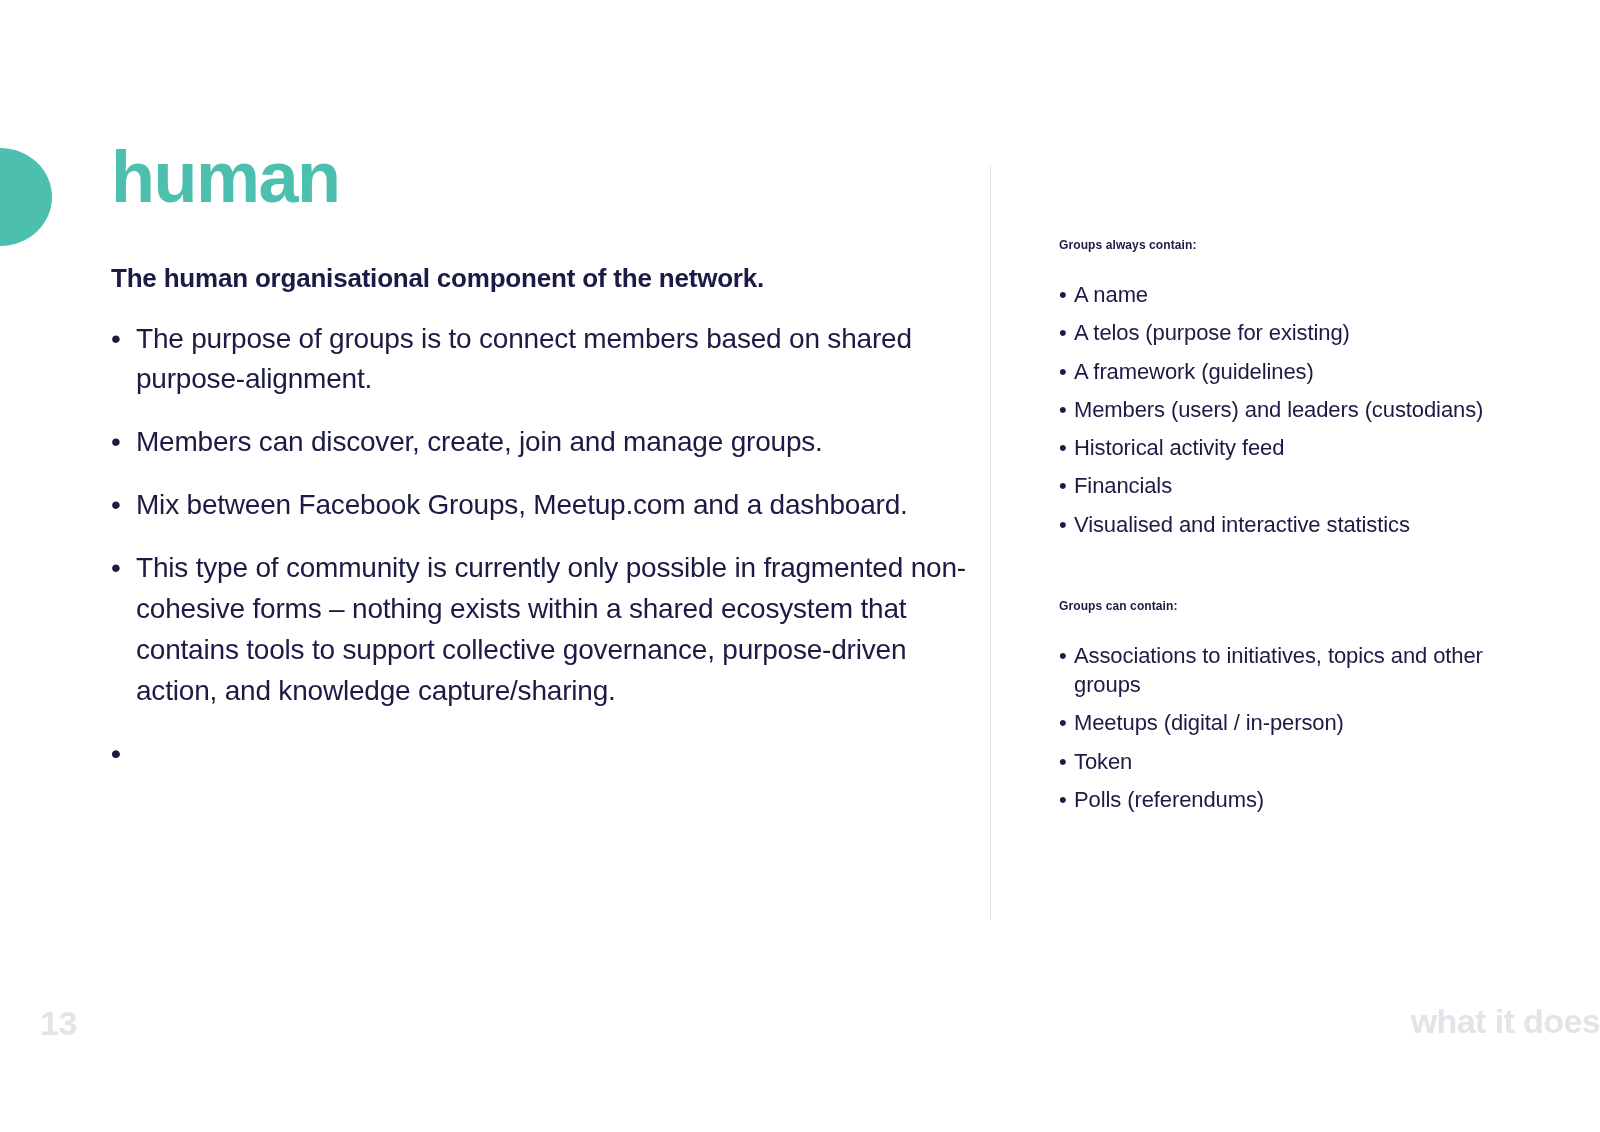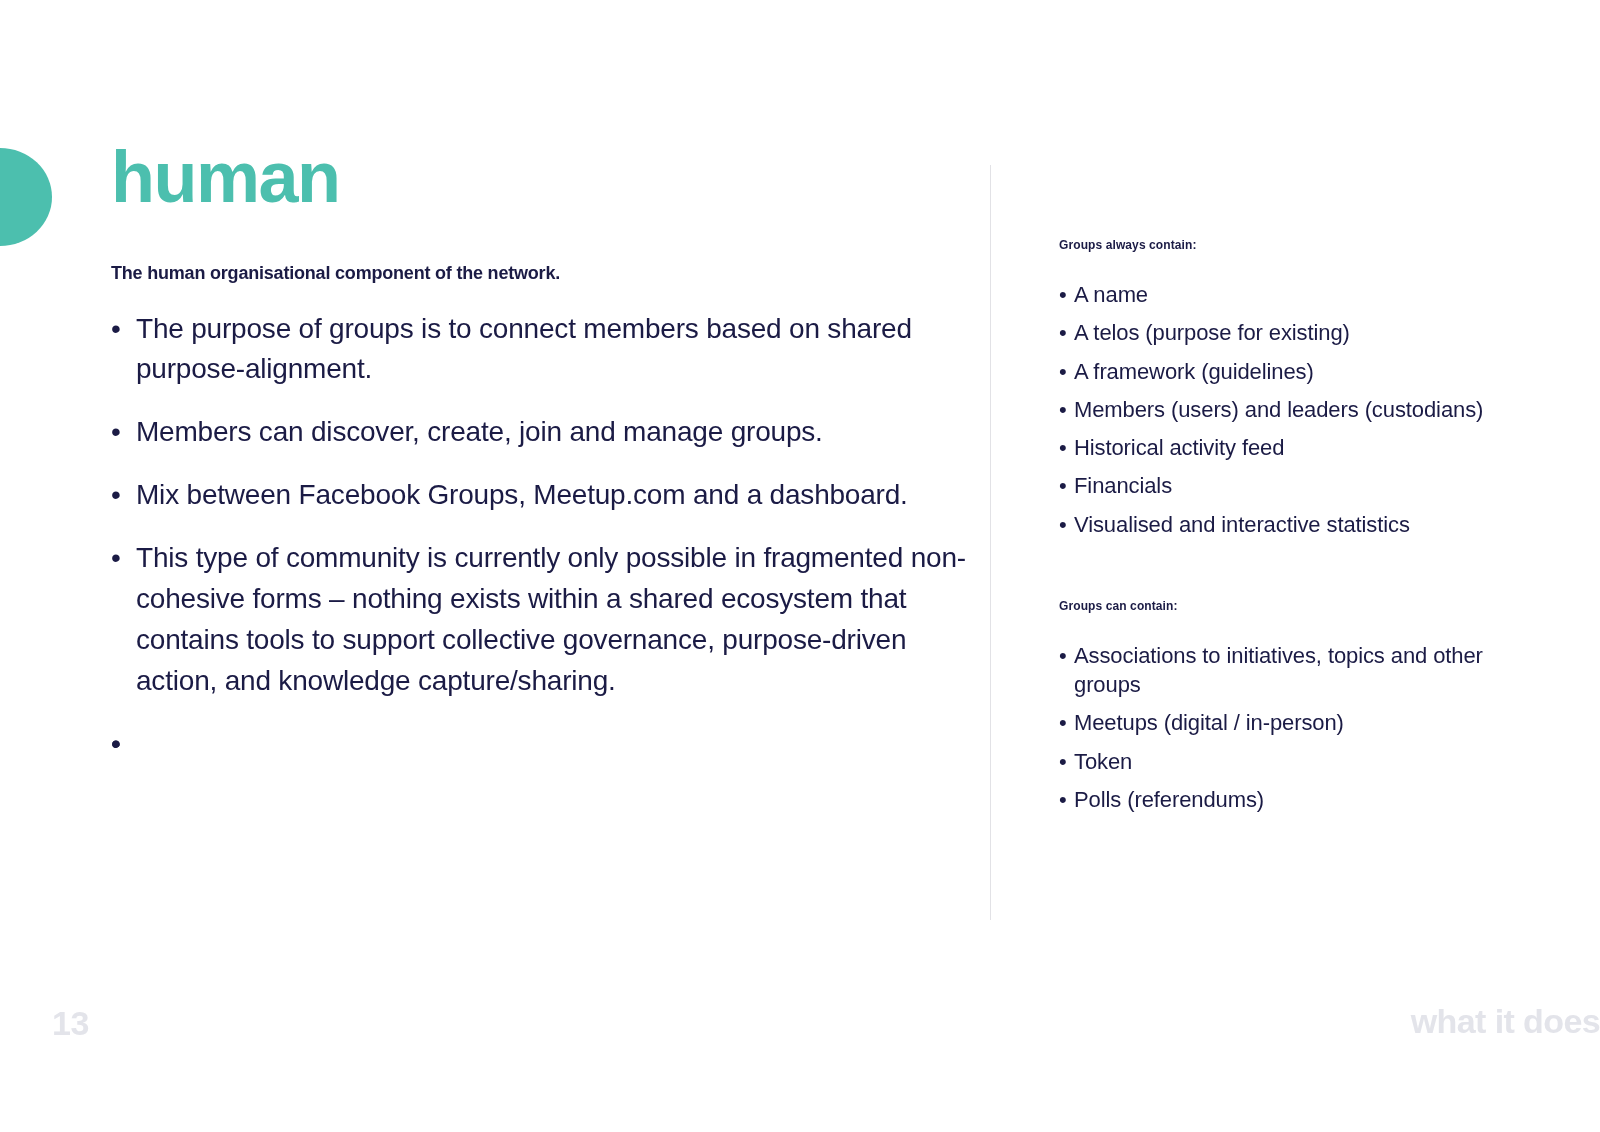--- a/index.html
+++ b/index.html
@@ -58,7 +58,7 @@
   }
 
   .lead {
-    font-size: 18px;
+    font-size: 26px;
     font-weight: bold;
     line-height: 1.25;
     color: #1b1b45;

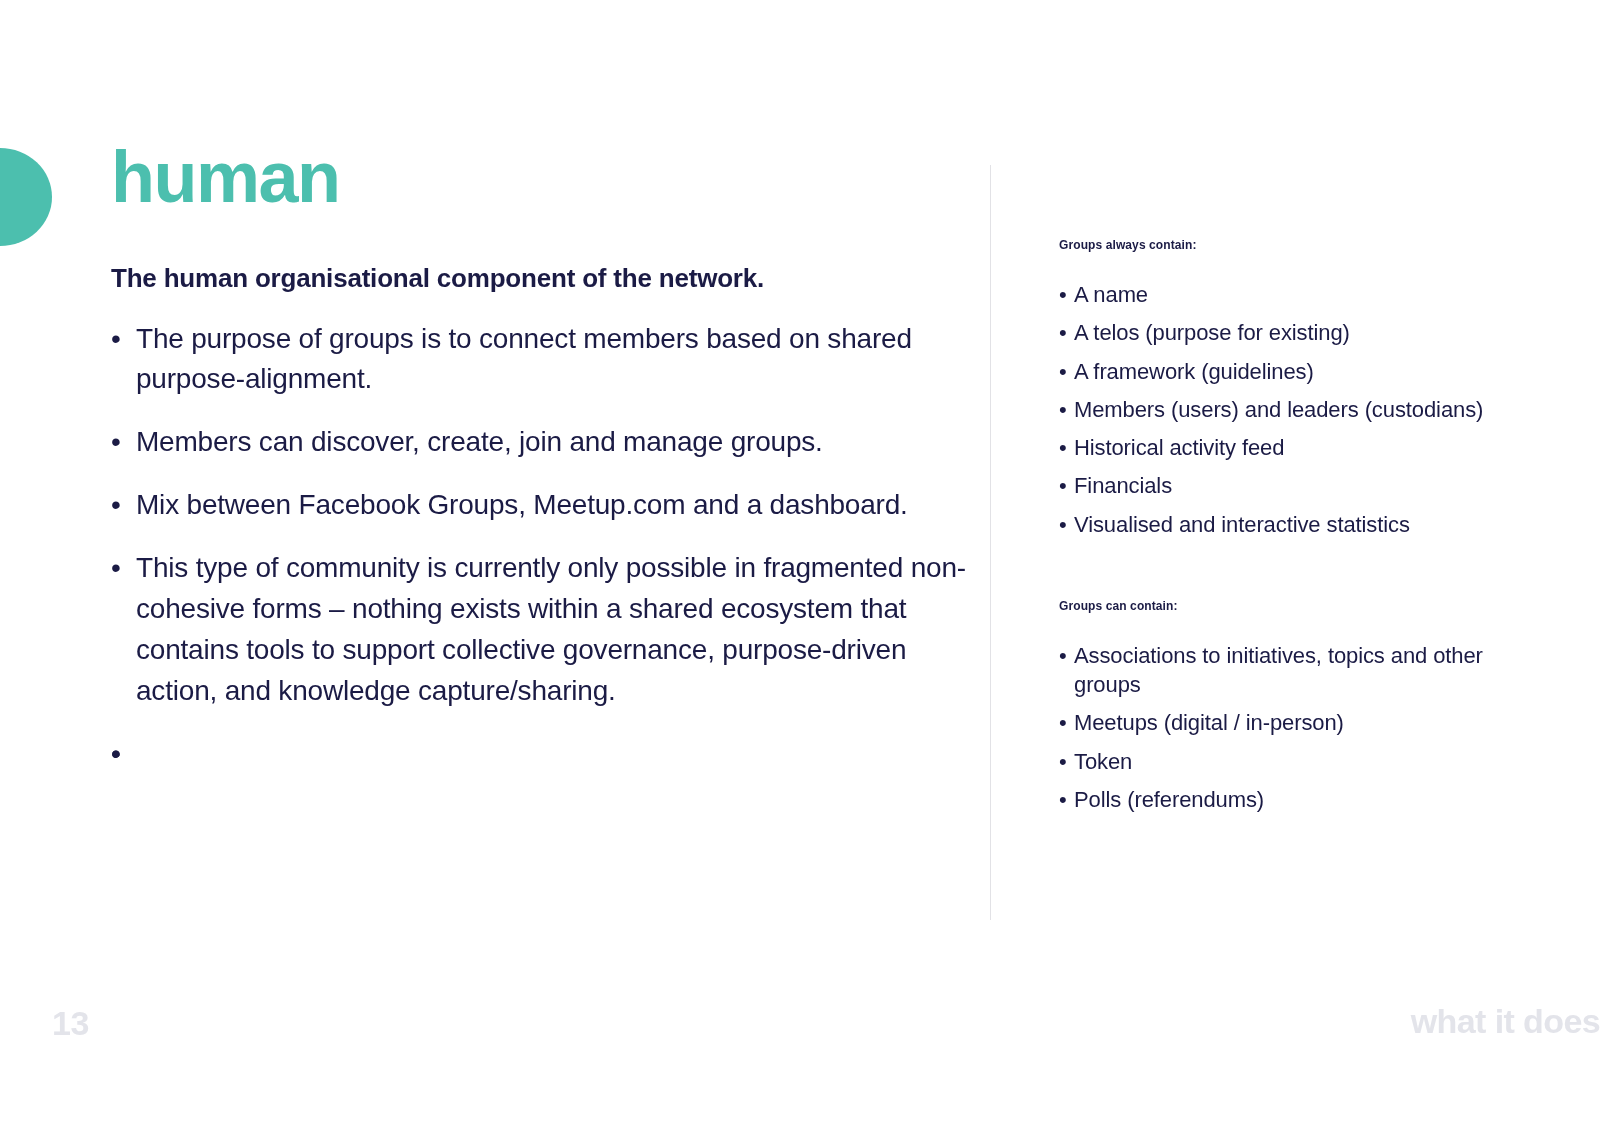--- a/index.html
+++ b/index.html
@@ -153,7 +153,7 @@
   
   .page-number {
     position: absolute;
-    left: 52px;
+    left: 40px;
     top: 1004px;
     font-size: 34px;
     font-weight: bold;

